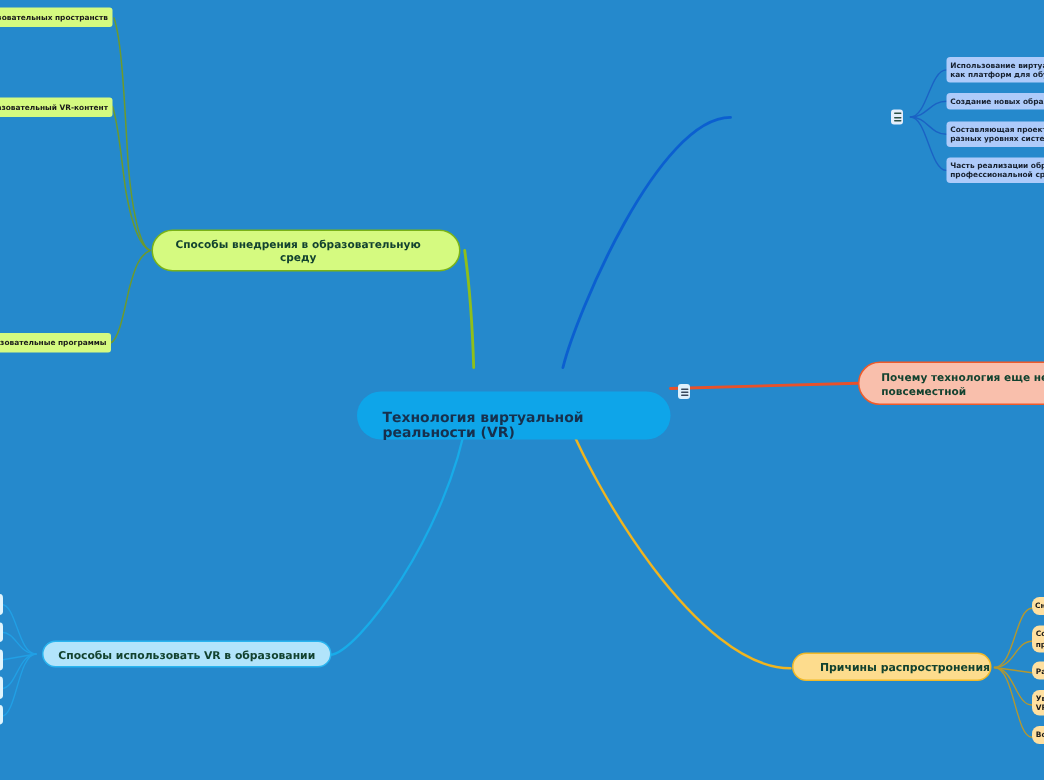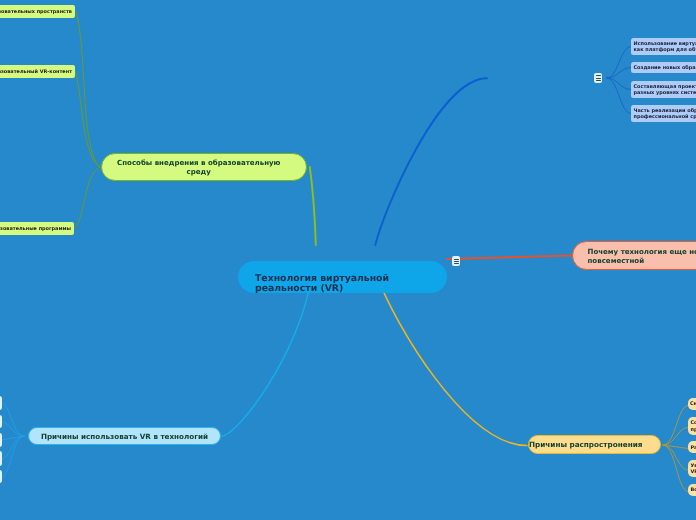--- a/index.html
+++ b/index.html
@@ -105,7 +105,7 @@
 среду</span></div>
   <div class="node b-why"><span class="txt">Почему технология еще не стала
 повсеместной</span></div>
-  <div class="node b-reasons"><span class="txt">Причины использовать VR в технологий</span></div>
+  <div class="node b-reasons"><span class="txt">Способы использовать VR в образовании</span></div>
   <div class="node b-spread"><span class="txt">Причины распростронения</span></div>
 
   <div class="leaf leaf-green" style="left:-122px;top:5.2px;width:197px;height:12.6px;justify-content:flex-end;padding-right:3px;"><span class="txt">Создание образовательных пространств</span></div>

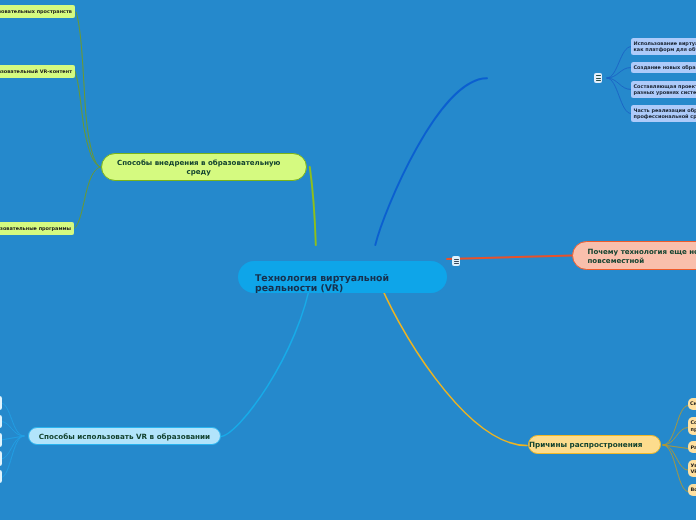--- a/index.html
+++ b/index.html
@@ -32,7 +32,7 @@
           justify-content:center;border-radius:9px;}
   .b-spread{left:528px;top:435px;width:133px;height:19px;background:#fddc8d;
             border:1.5px solid #f2b927;font-size:7.25px;
-            justify-content:flex-start;border-radius:10px;}
+            justify-content:flex-end;border-radius:10px;}
 
   .leaf{position:absolute;box-sizing:border-box;font-weight:bold;
         display:flex;align-items:center;white-space:pre;font-size:4.95px;

